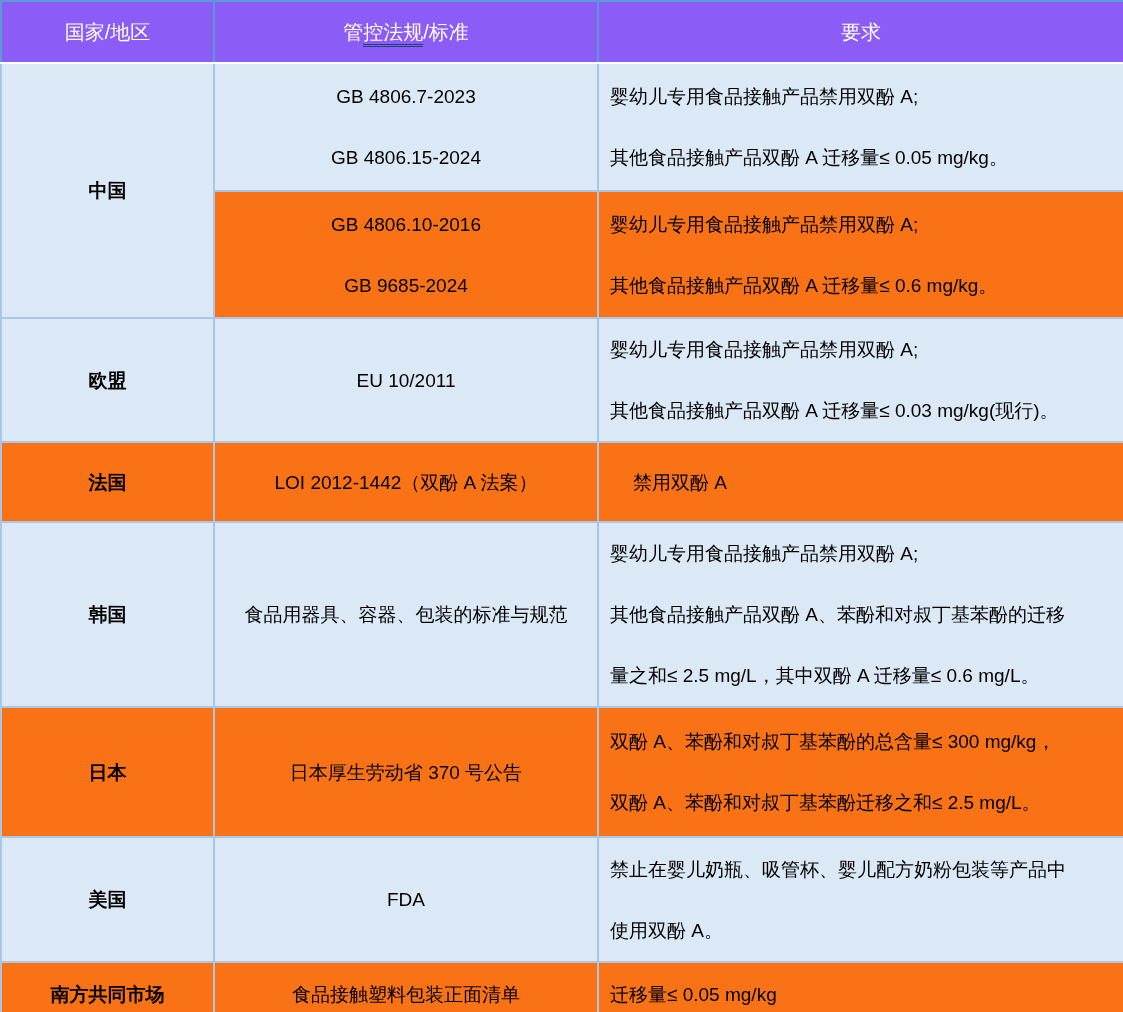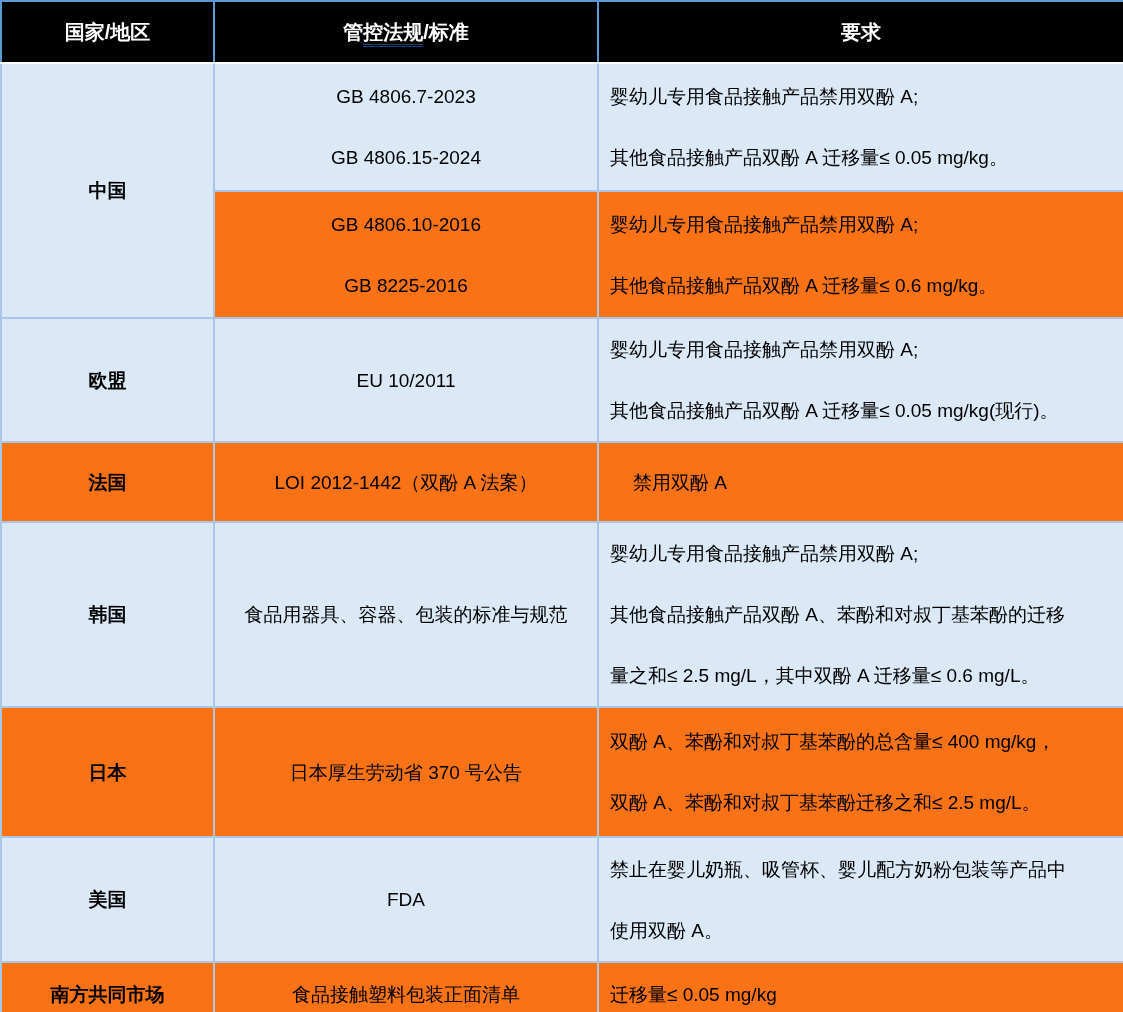--- a/index.html
+++ b/index.html
@@ -26,10 +26,10 @@
 
   
   tr.hdr th {
-    background: #000000;
+    background: #8b5cf6;
     color: #ffffff;
     font-size: 20px;
-    font-weight: bold;
+    font-weight: normal;
     text-align: center;
     vertical-align: middle;
     border: 2px solid #5b9bd5;

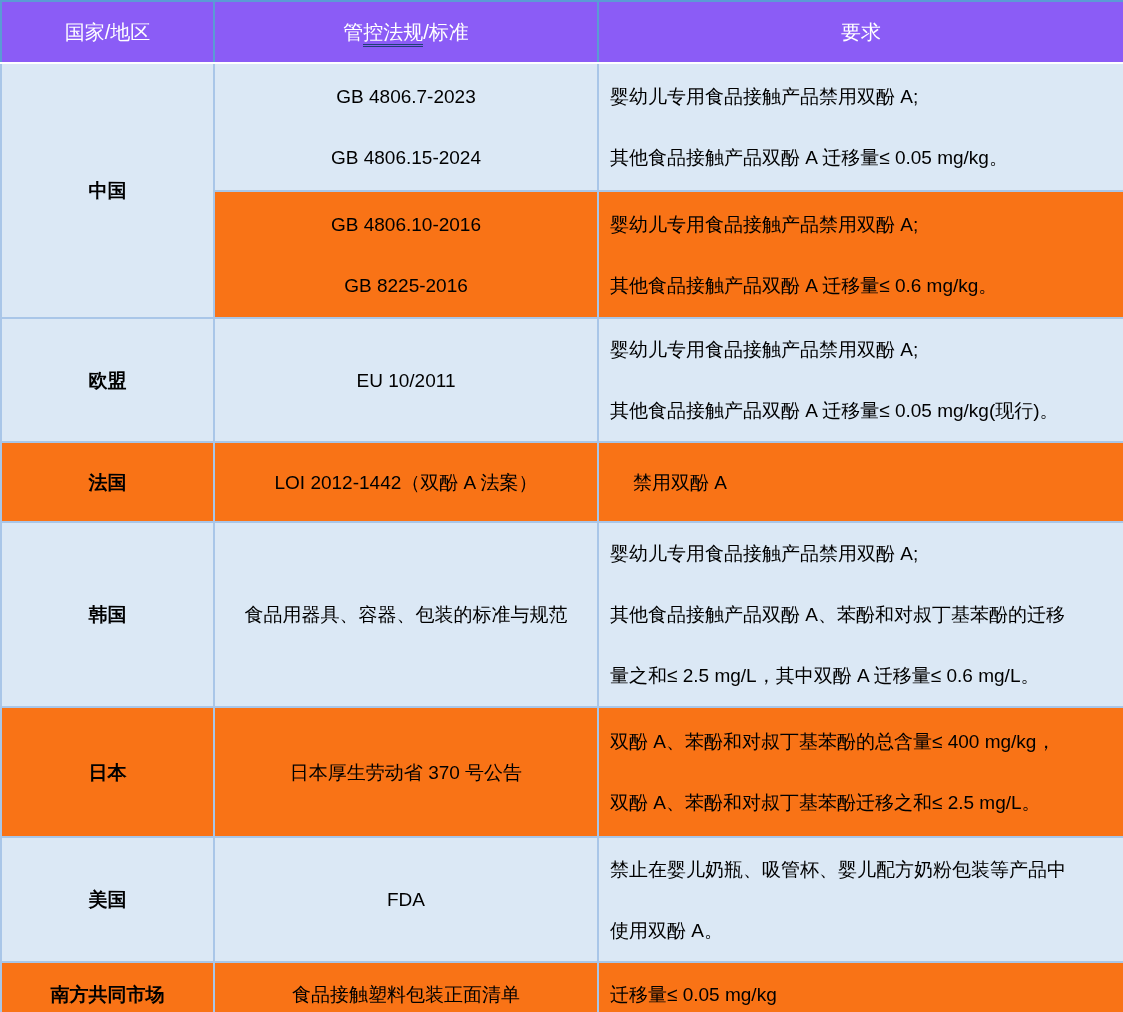--- a/index.html
+++ b/index.html
@@ -98,7 +98,7 @@
       <tr class="white" style="height:127px">
         <td class="std">
           <div class="ln">GB 4806.10-2016</div>
-          <div class="ln">GB 8225-2016</div>
+          <div class="ln">GB 9685-2024</div>
         </td>
         <td class="req">
           <div class="ln">婴幼儿专用食品接触产品禁用双酚 A;</div>

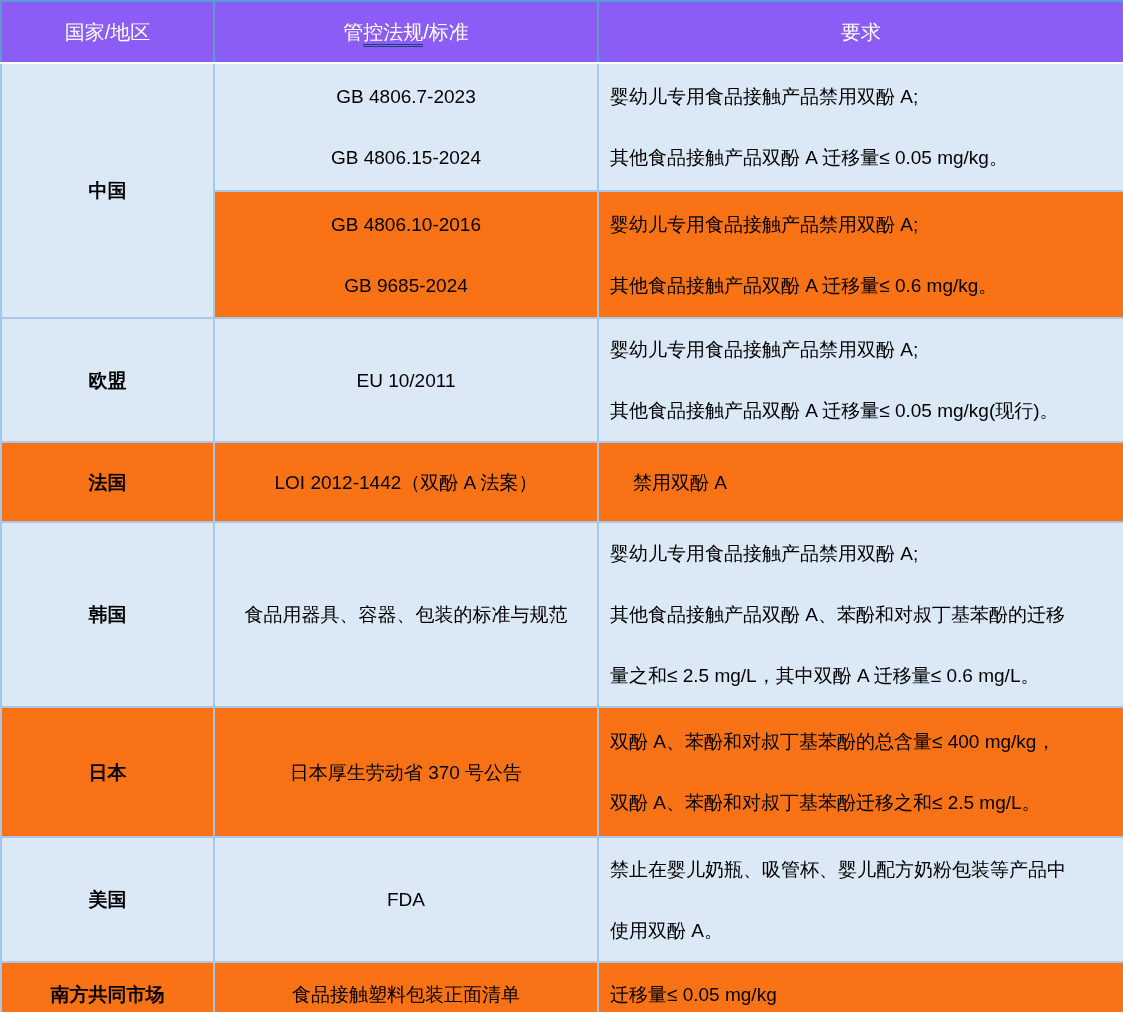--- a/index.html
+++ b/index.html
@@ -115,7 +115,7 @@
         </td>
         <td class="req">
           <div class="ln">婴幼儿专用食品接触产品禁用双酚 A;</div>
-          <div class="ln">其他食品接触产品双酚 A 迁移量≤ 0.05 mg/kg(现行)。</div>
+          <div class="ln">其他食品接触产品双酚 A 迁移量≤ 0.03 mg/kg(现行)。</div>
         </td>
       </tr>
 

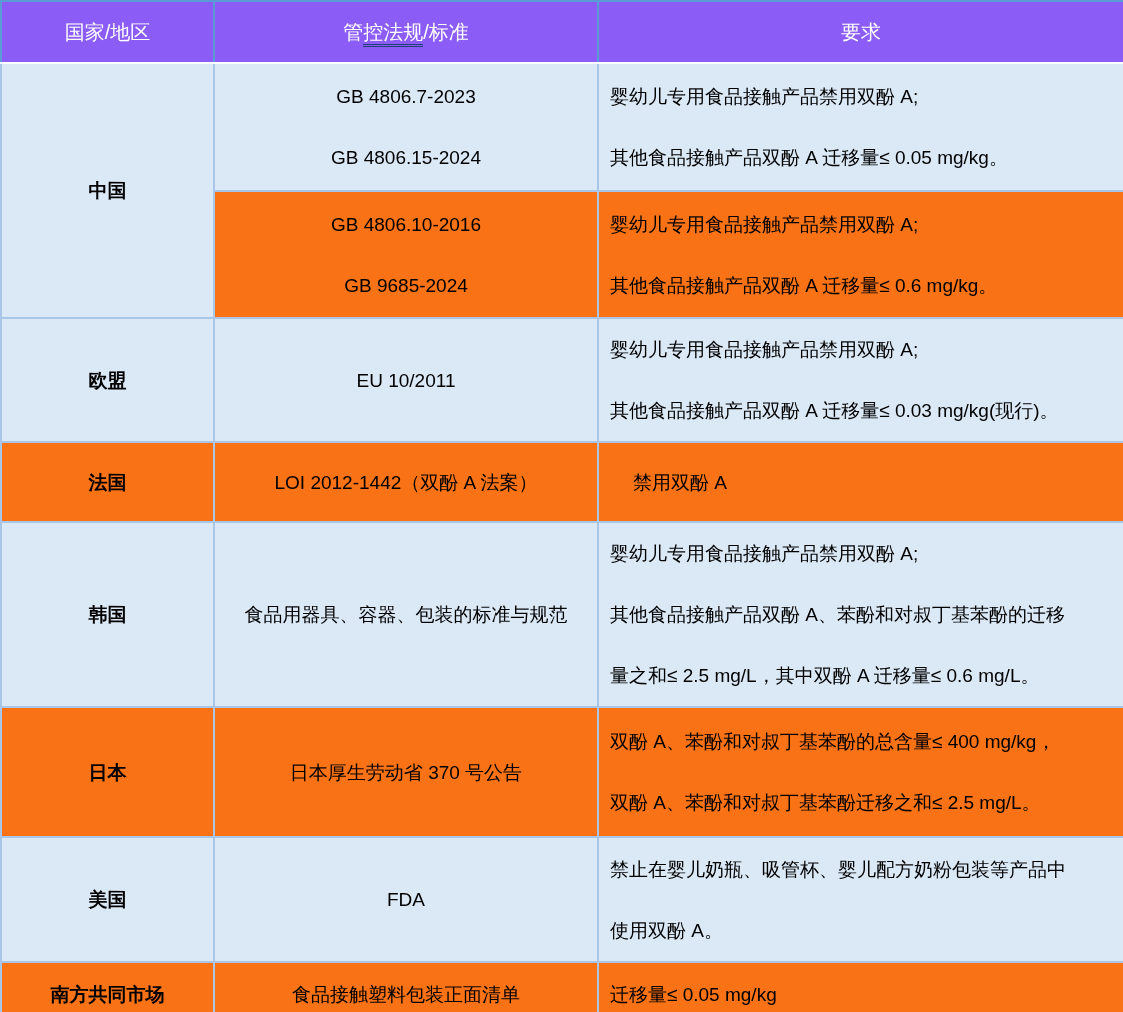--- a/index.html
+++ b/index.html
@@ -153,7 +153,7 @@
           <div class="ln">日本厚生劳动省 370 号公告</div>
         </td>
         <td class="req">
-          <div class="ln">双酚 A、苯酚和对叔丁基苯酚的总含量≤ 400 mg/kg，</div>
+          <div class="ln">双酚 A、苯酚和对叔丁基苯酚的总含量≤ 300 mg/kg，</div>
           <div class="ln">双酚 A、苯酚和对叔丁基苯酚迁移之和≤ 2.5 mg/L。</div>
         </td>
       </tr>

